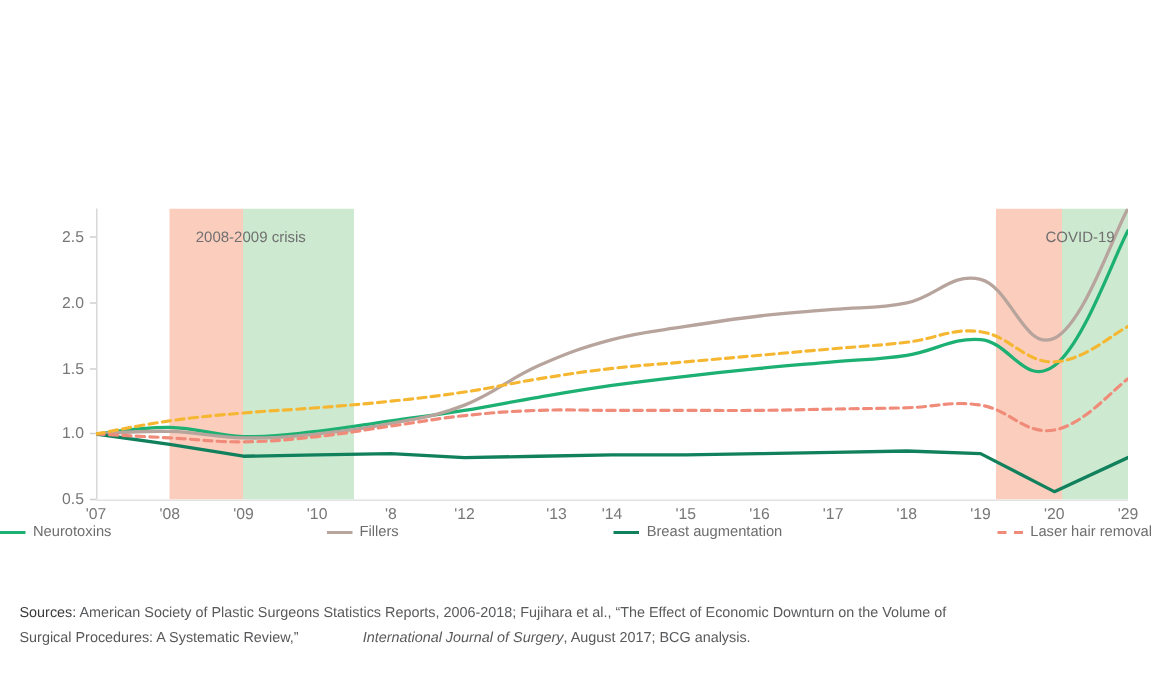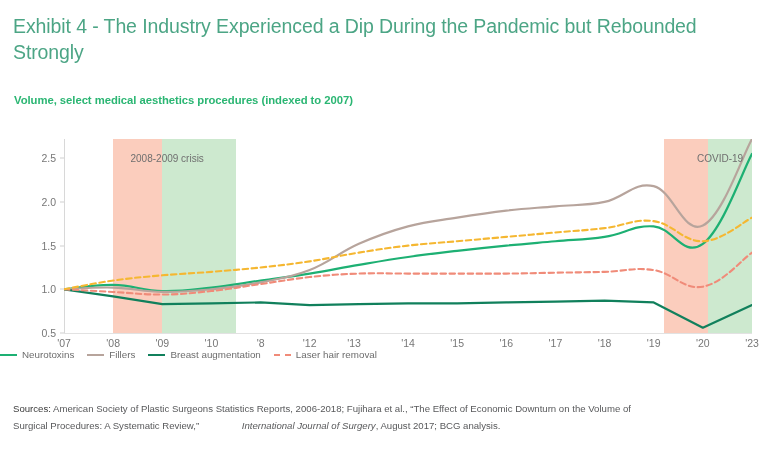--- a/index.html
+++ b/index.html
@@ -151,7 +151,6 @@
 
 <div id="page">
 
-  <div class="title">Exhibit 4 - The Industry Experienced a Dip During the Pandemic but Rebounded Strongly</div>
   <div class="subtitle">Volume, select medical aesthetics procedures (indexed to 2007)</div>
 
   <div class="chart-area">

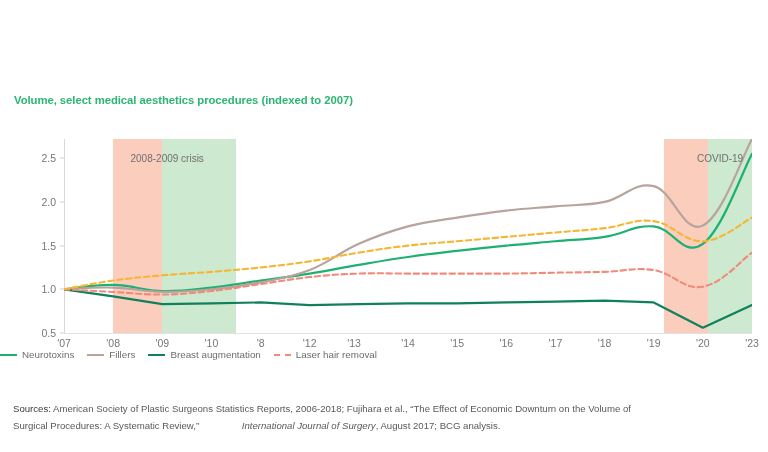--- a/index.html
+++ b/index.html
@@ -151,7 +151,6 @@
 
 <div id="page">
 
-  <div class="subtitle">Volume, select medical aesthetics procedures (indexed to 2007)</div>
 
   <div class="chart-area">
     <div class="yaxis-line"></div>

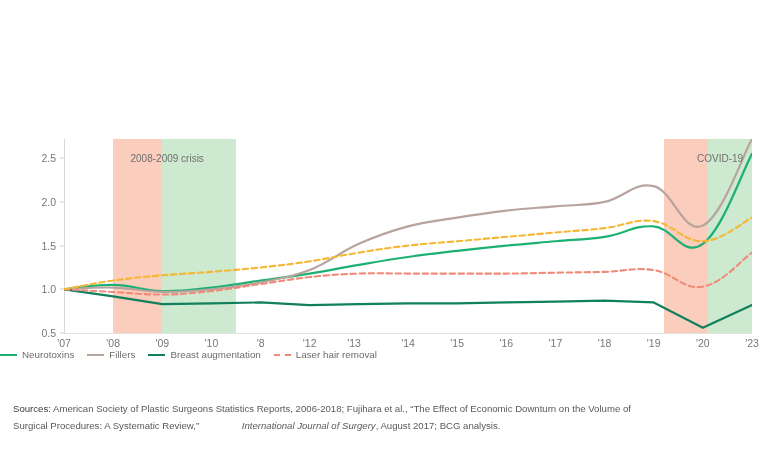--- a/index.html
+++ b/index.html
@@ -203,7 +203,7 @@
         <div class="xtick" style="left: 211.429px;">'10</div>
         <div class="xtick" style="left: 260.571px;">'8</div>
         <div class="xtick" style="left: 309.714px;">'12</div>
-        <div class="xtick" style="left: 354px;">'13</div>
+        <div class="xtick" style="left: 371px;">'13</div>
         <div class="xtick" style="left: 408px;">'14</div>
         <div class="xtick" style="left: 457.143px;">'15</div>
         <div class="xtick" style="left: 506.286px;">'16</div>

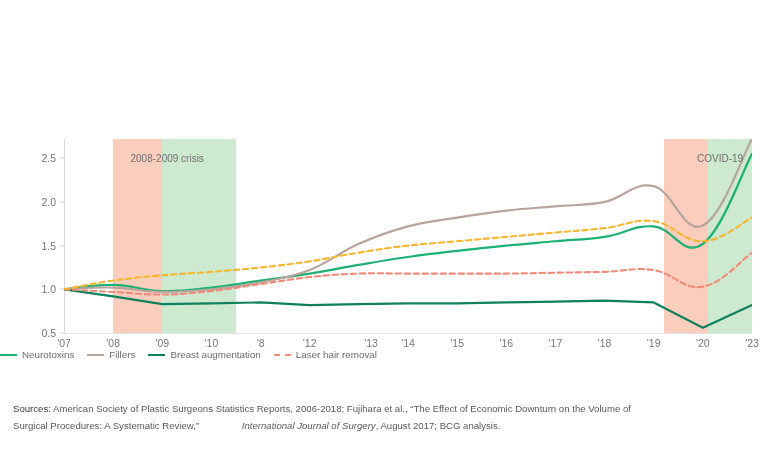--- a/index.html
+++ b/index.html
@@ -211,7 +211,7 @@
         <div class="xtick" style="left: 604.571px;">'18</div>
         <div class="xtick" style="left: 653.714px;">'19</div>
         <div class="xtick" style="left: 702.857px;">'20</div>
-        <div class="xtick" style="left: 752px;">'23</div>
+        <div class="xtick" style="left: 752px;">'29</div>
       </div>
     <div id="band-labels-layer">
         <div class="band-label" style="left: 167.2px;">2008-2009 crisis</div>

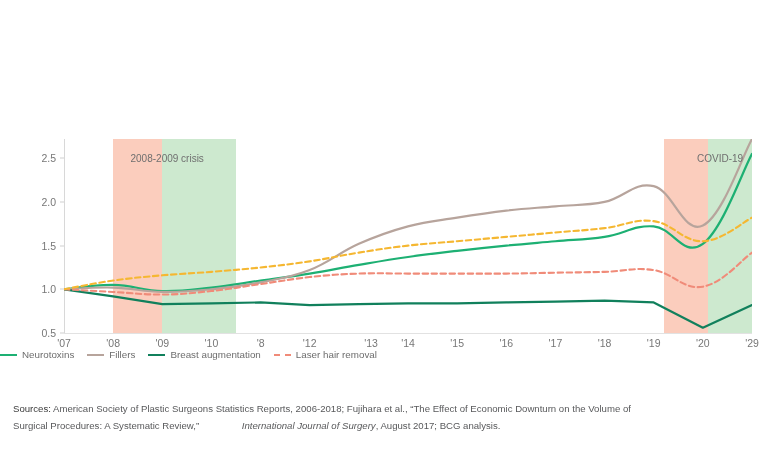--- a/index.html
+++ b/index.html
@@ -112,7 +112,7 @@
     left: 0; top: 349px;
     width: 768px;
     display: flex;
-    justify-content: flex-start;
+    justify-content: space-between;
     align-items: center;
     gap: 13px;
   }

